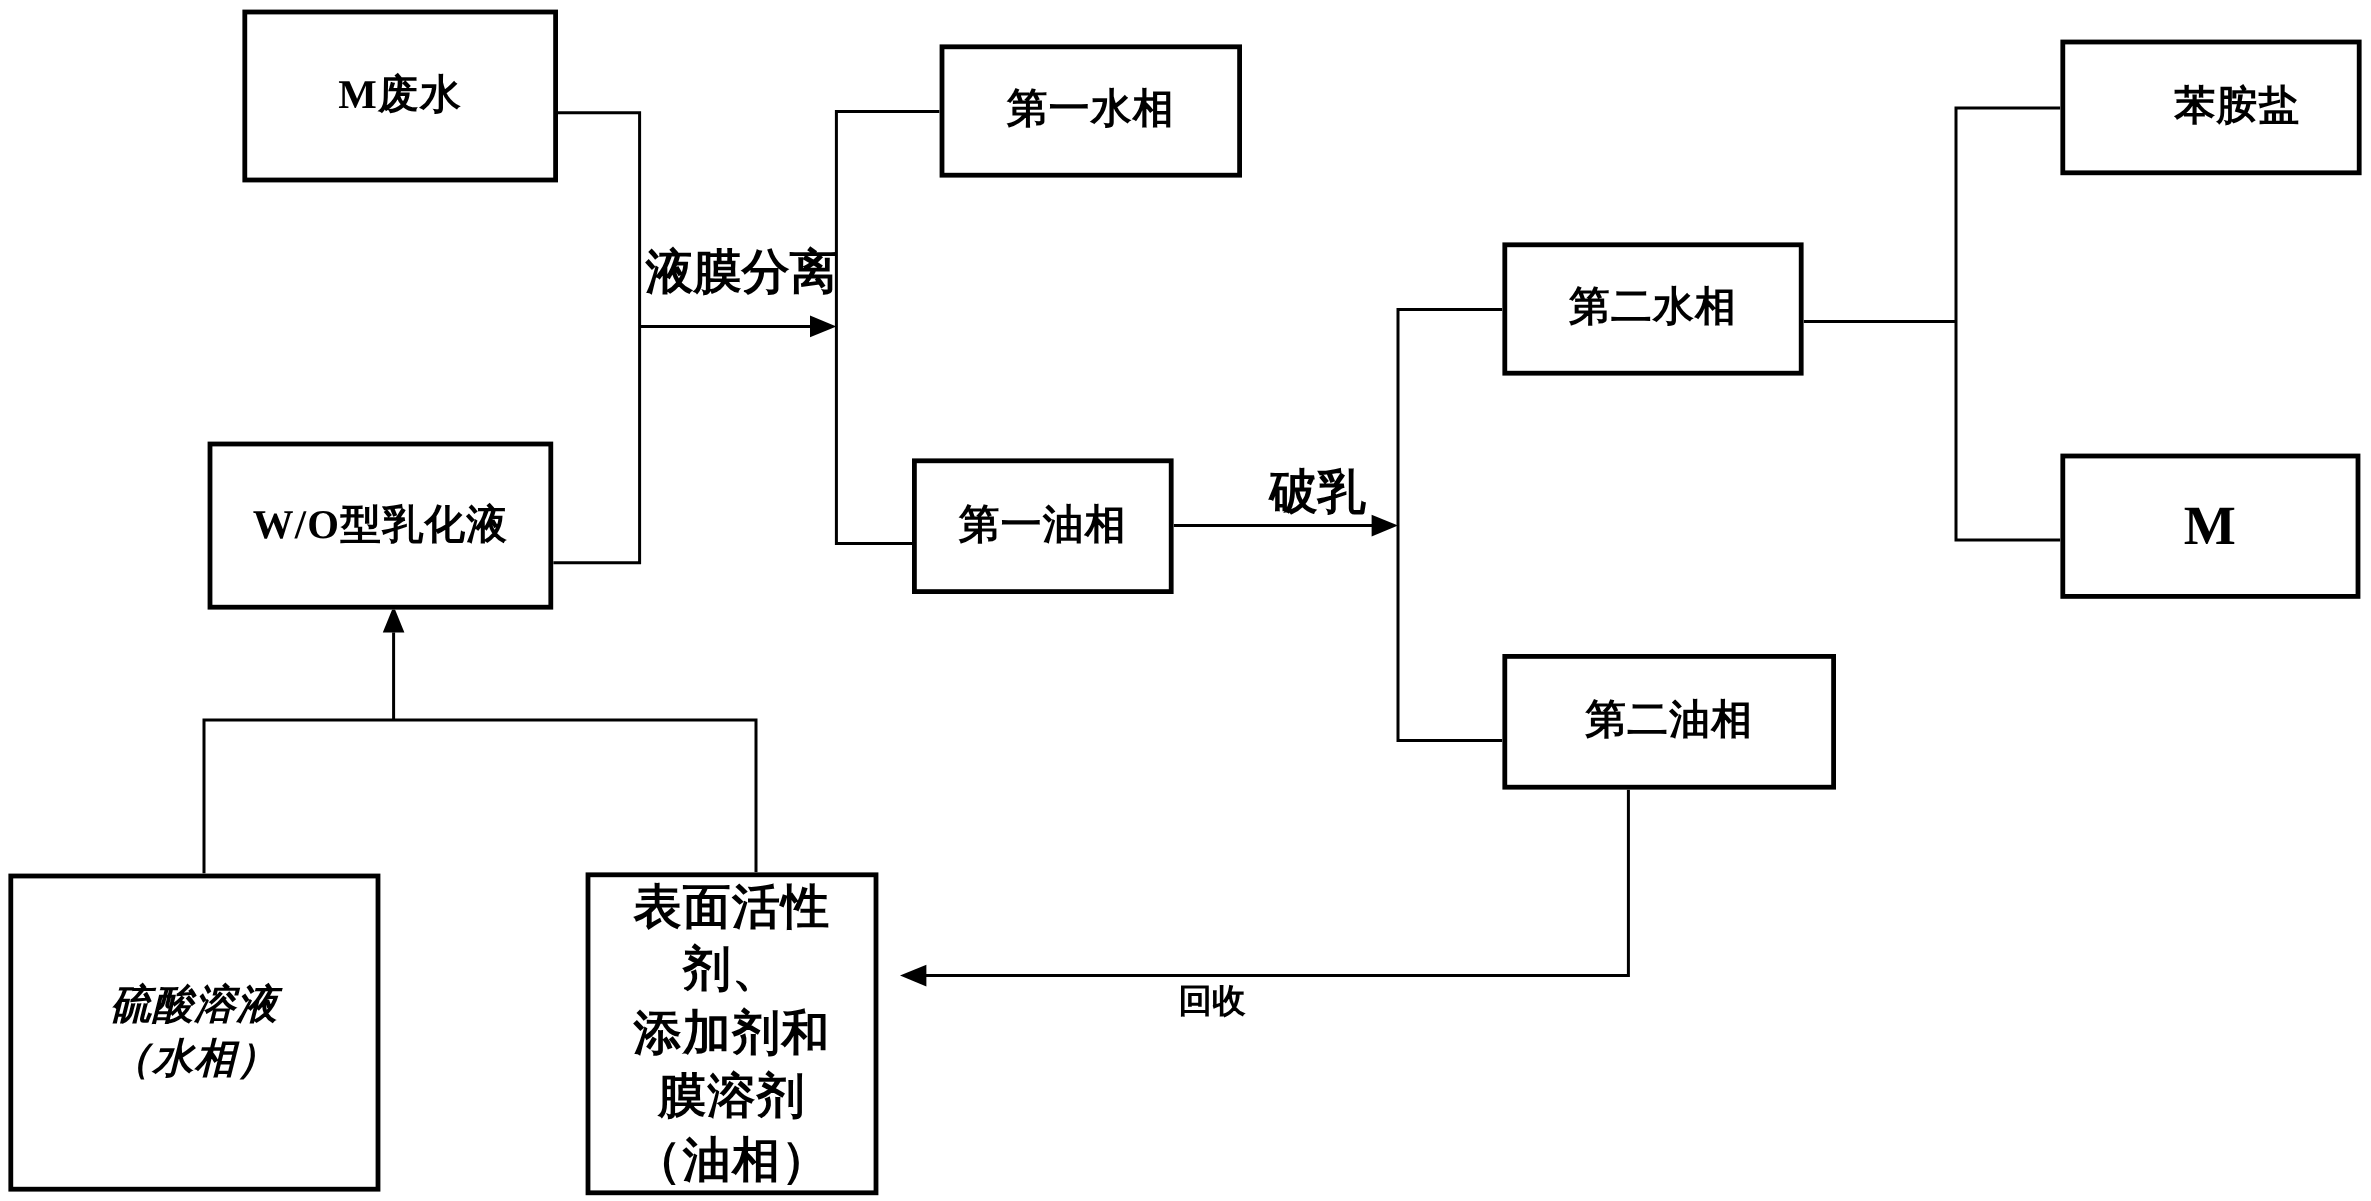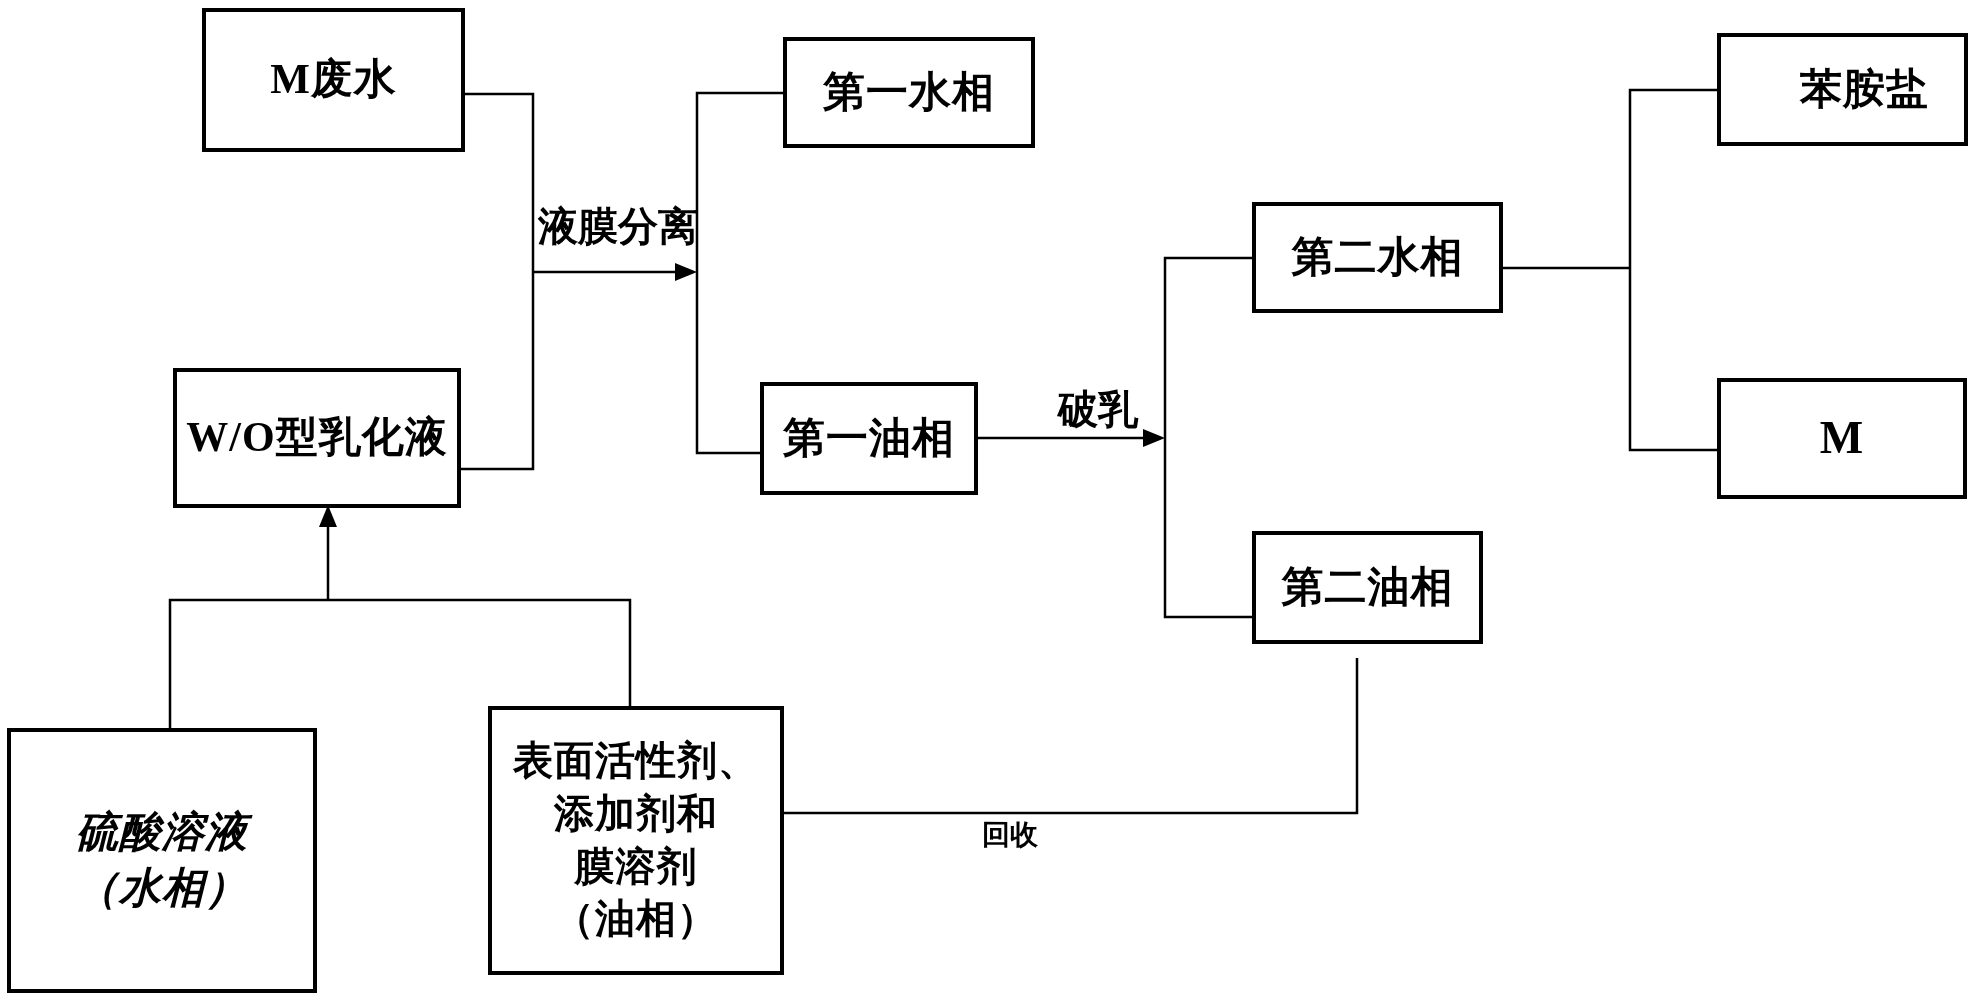--- a/index.html
+++ b/index.html
@@ -35,7 +35,7 @@
   }
   .node-label {
     font-weight: bold;
-    font-size: 42px;
+    font-size: 34px;
     line-height: 1.32;
     white-space: pre-line;
     letter-spacing: 1px;

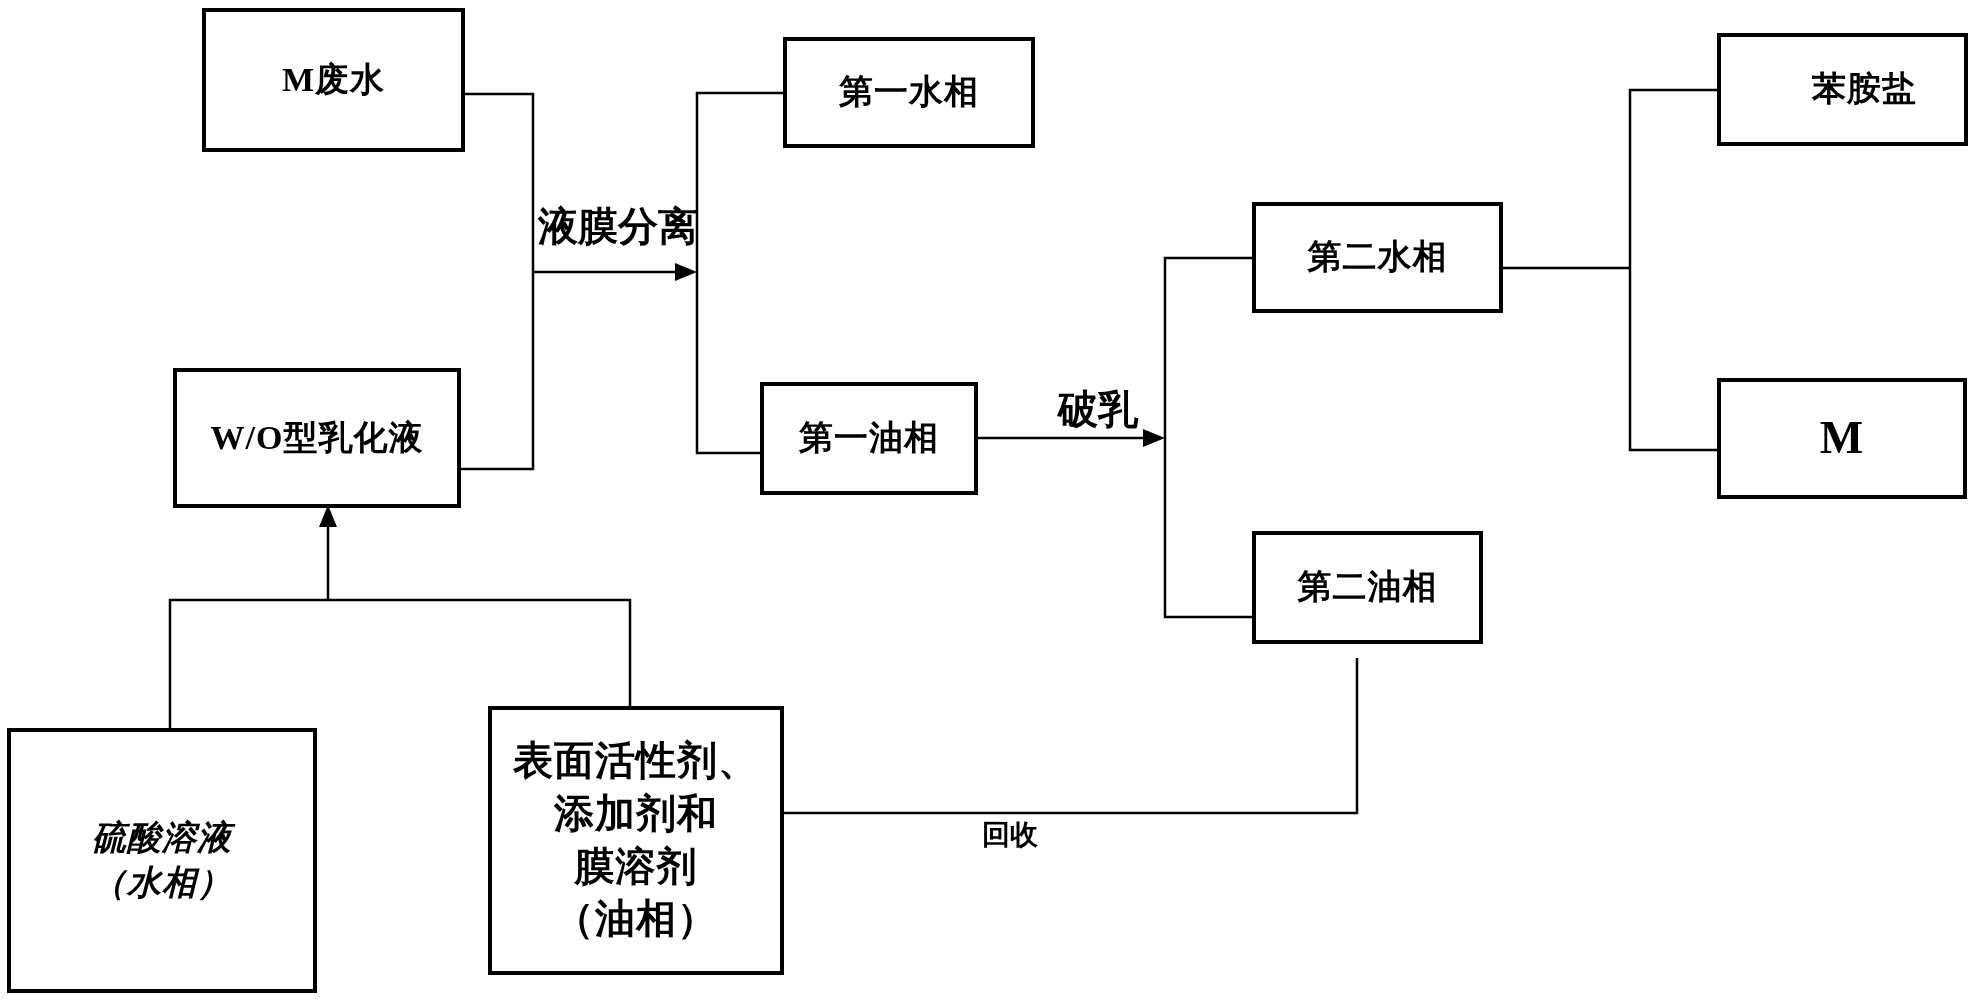--- a/index.html
+++ b/index.html
@@ -120,7 +120,7 @@
     <span class="node-label">第二水相</span>
   </div>
 
-  <div class="node" style="left:1252px; top:531px; width:231px; height:113px;">
+  <div class="node" style="left:1252px; top:545px; width:278px; height:113px;">
     <span class="node-label">第二油相</span>
   </div>
 

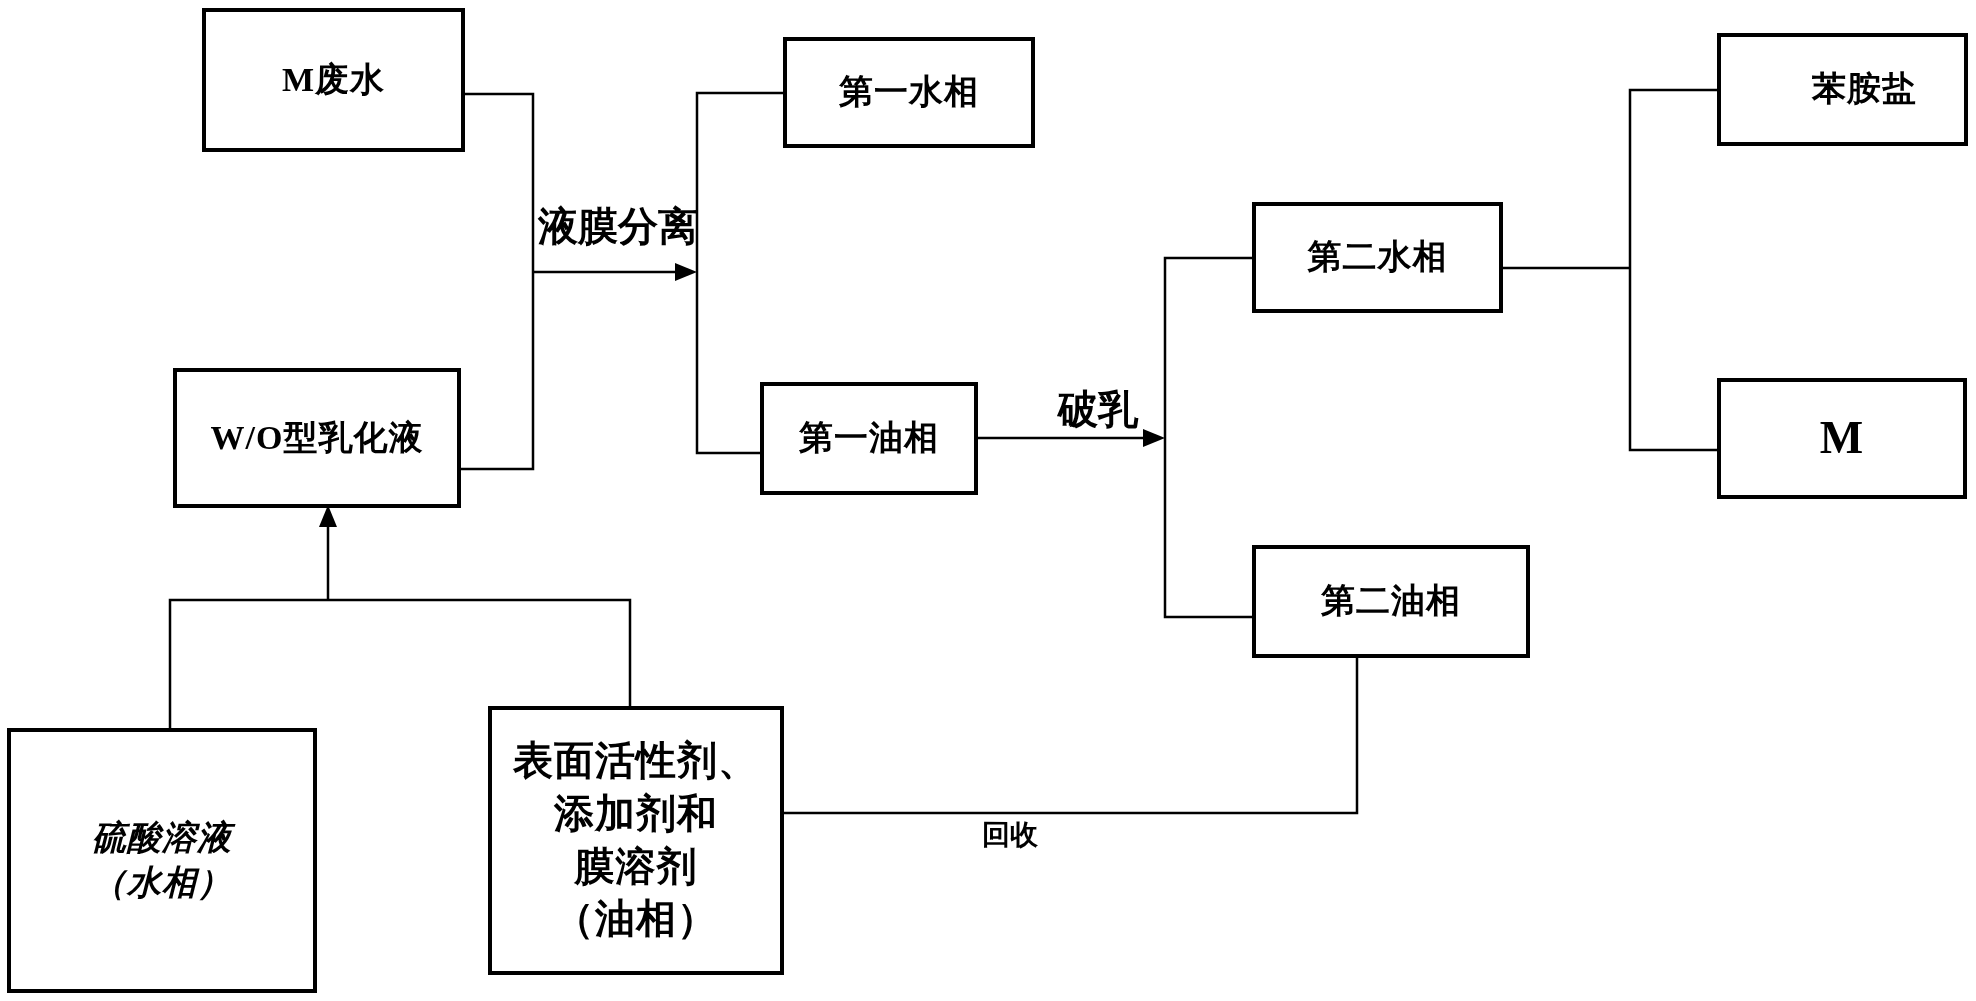--- a/index.html
+++ b/index.html
@@ -101,7 +101,7 @@
 （水相）</span>
   </div>
 
-  <div class="node" style="left:488px; top:706px; width:296px; height:269px;">
+  <div class="node" style="left:488px; top:727px; width:244px; height:269px;">
     <span class="node-label" style="font-size:40px;">表面活性剂、
 添加剂和
 膜溶剂

